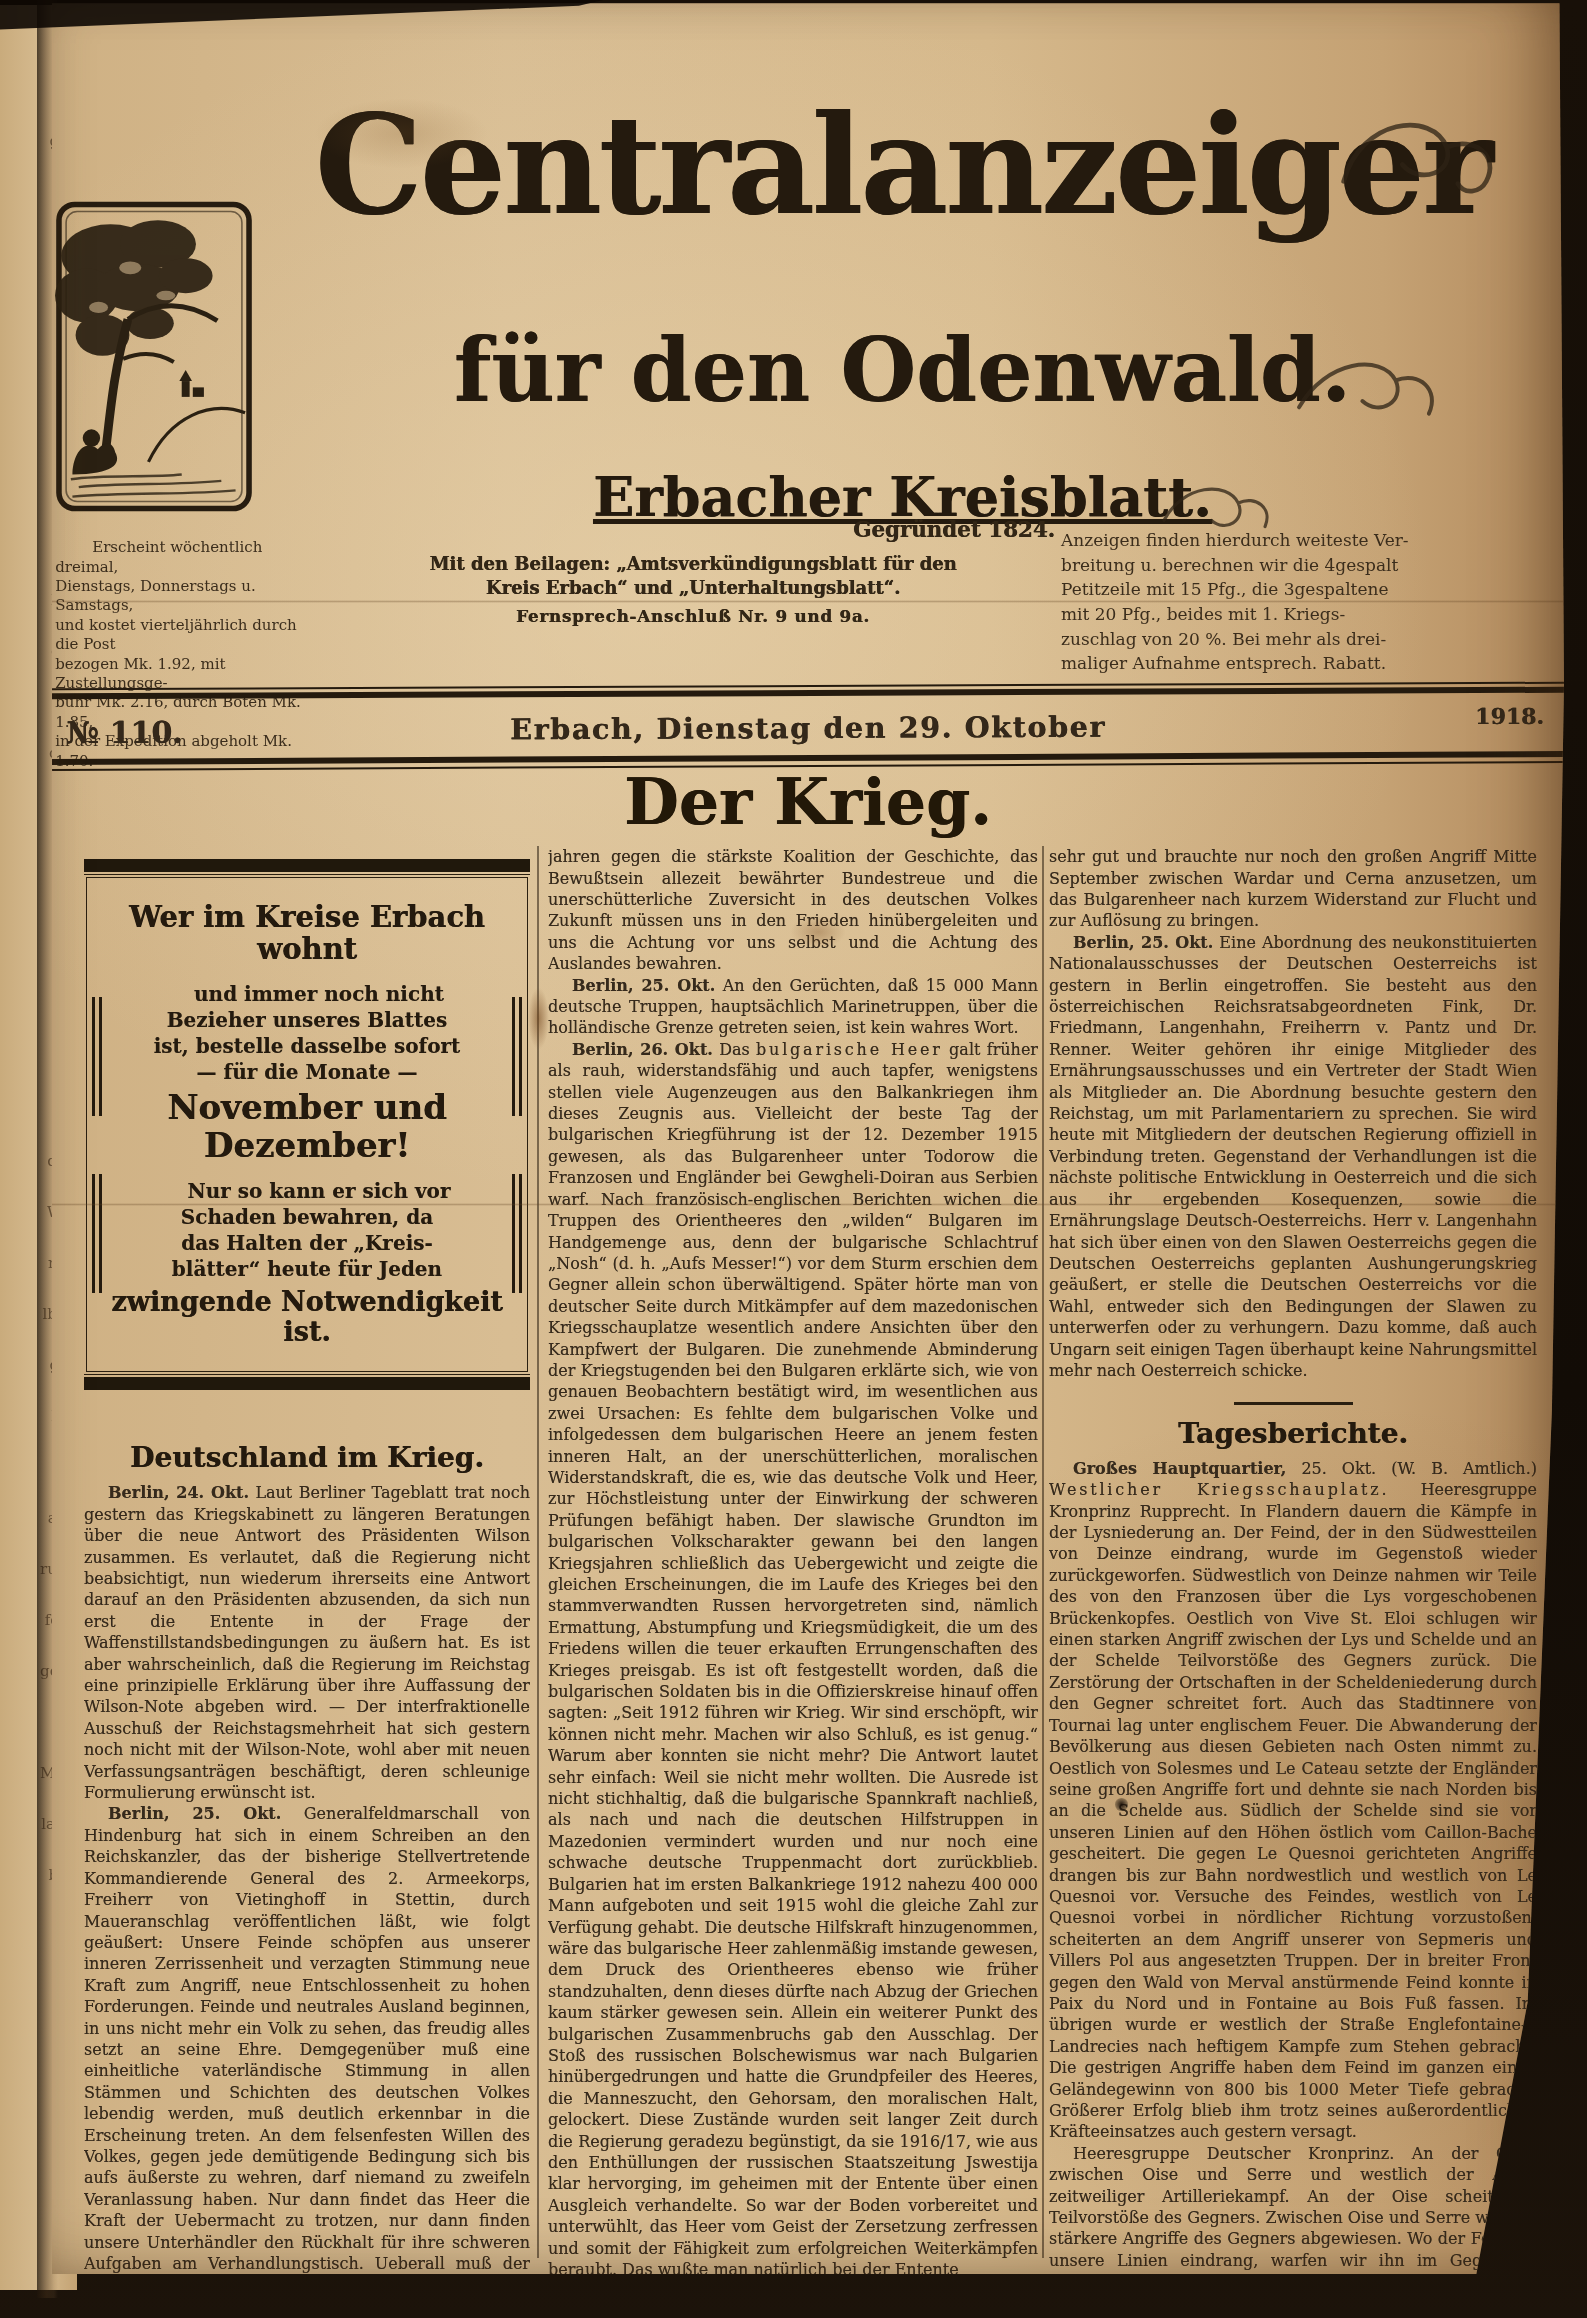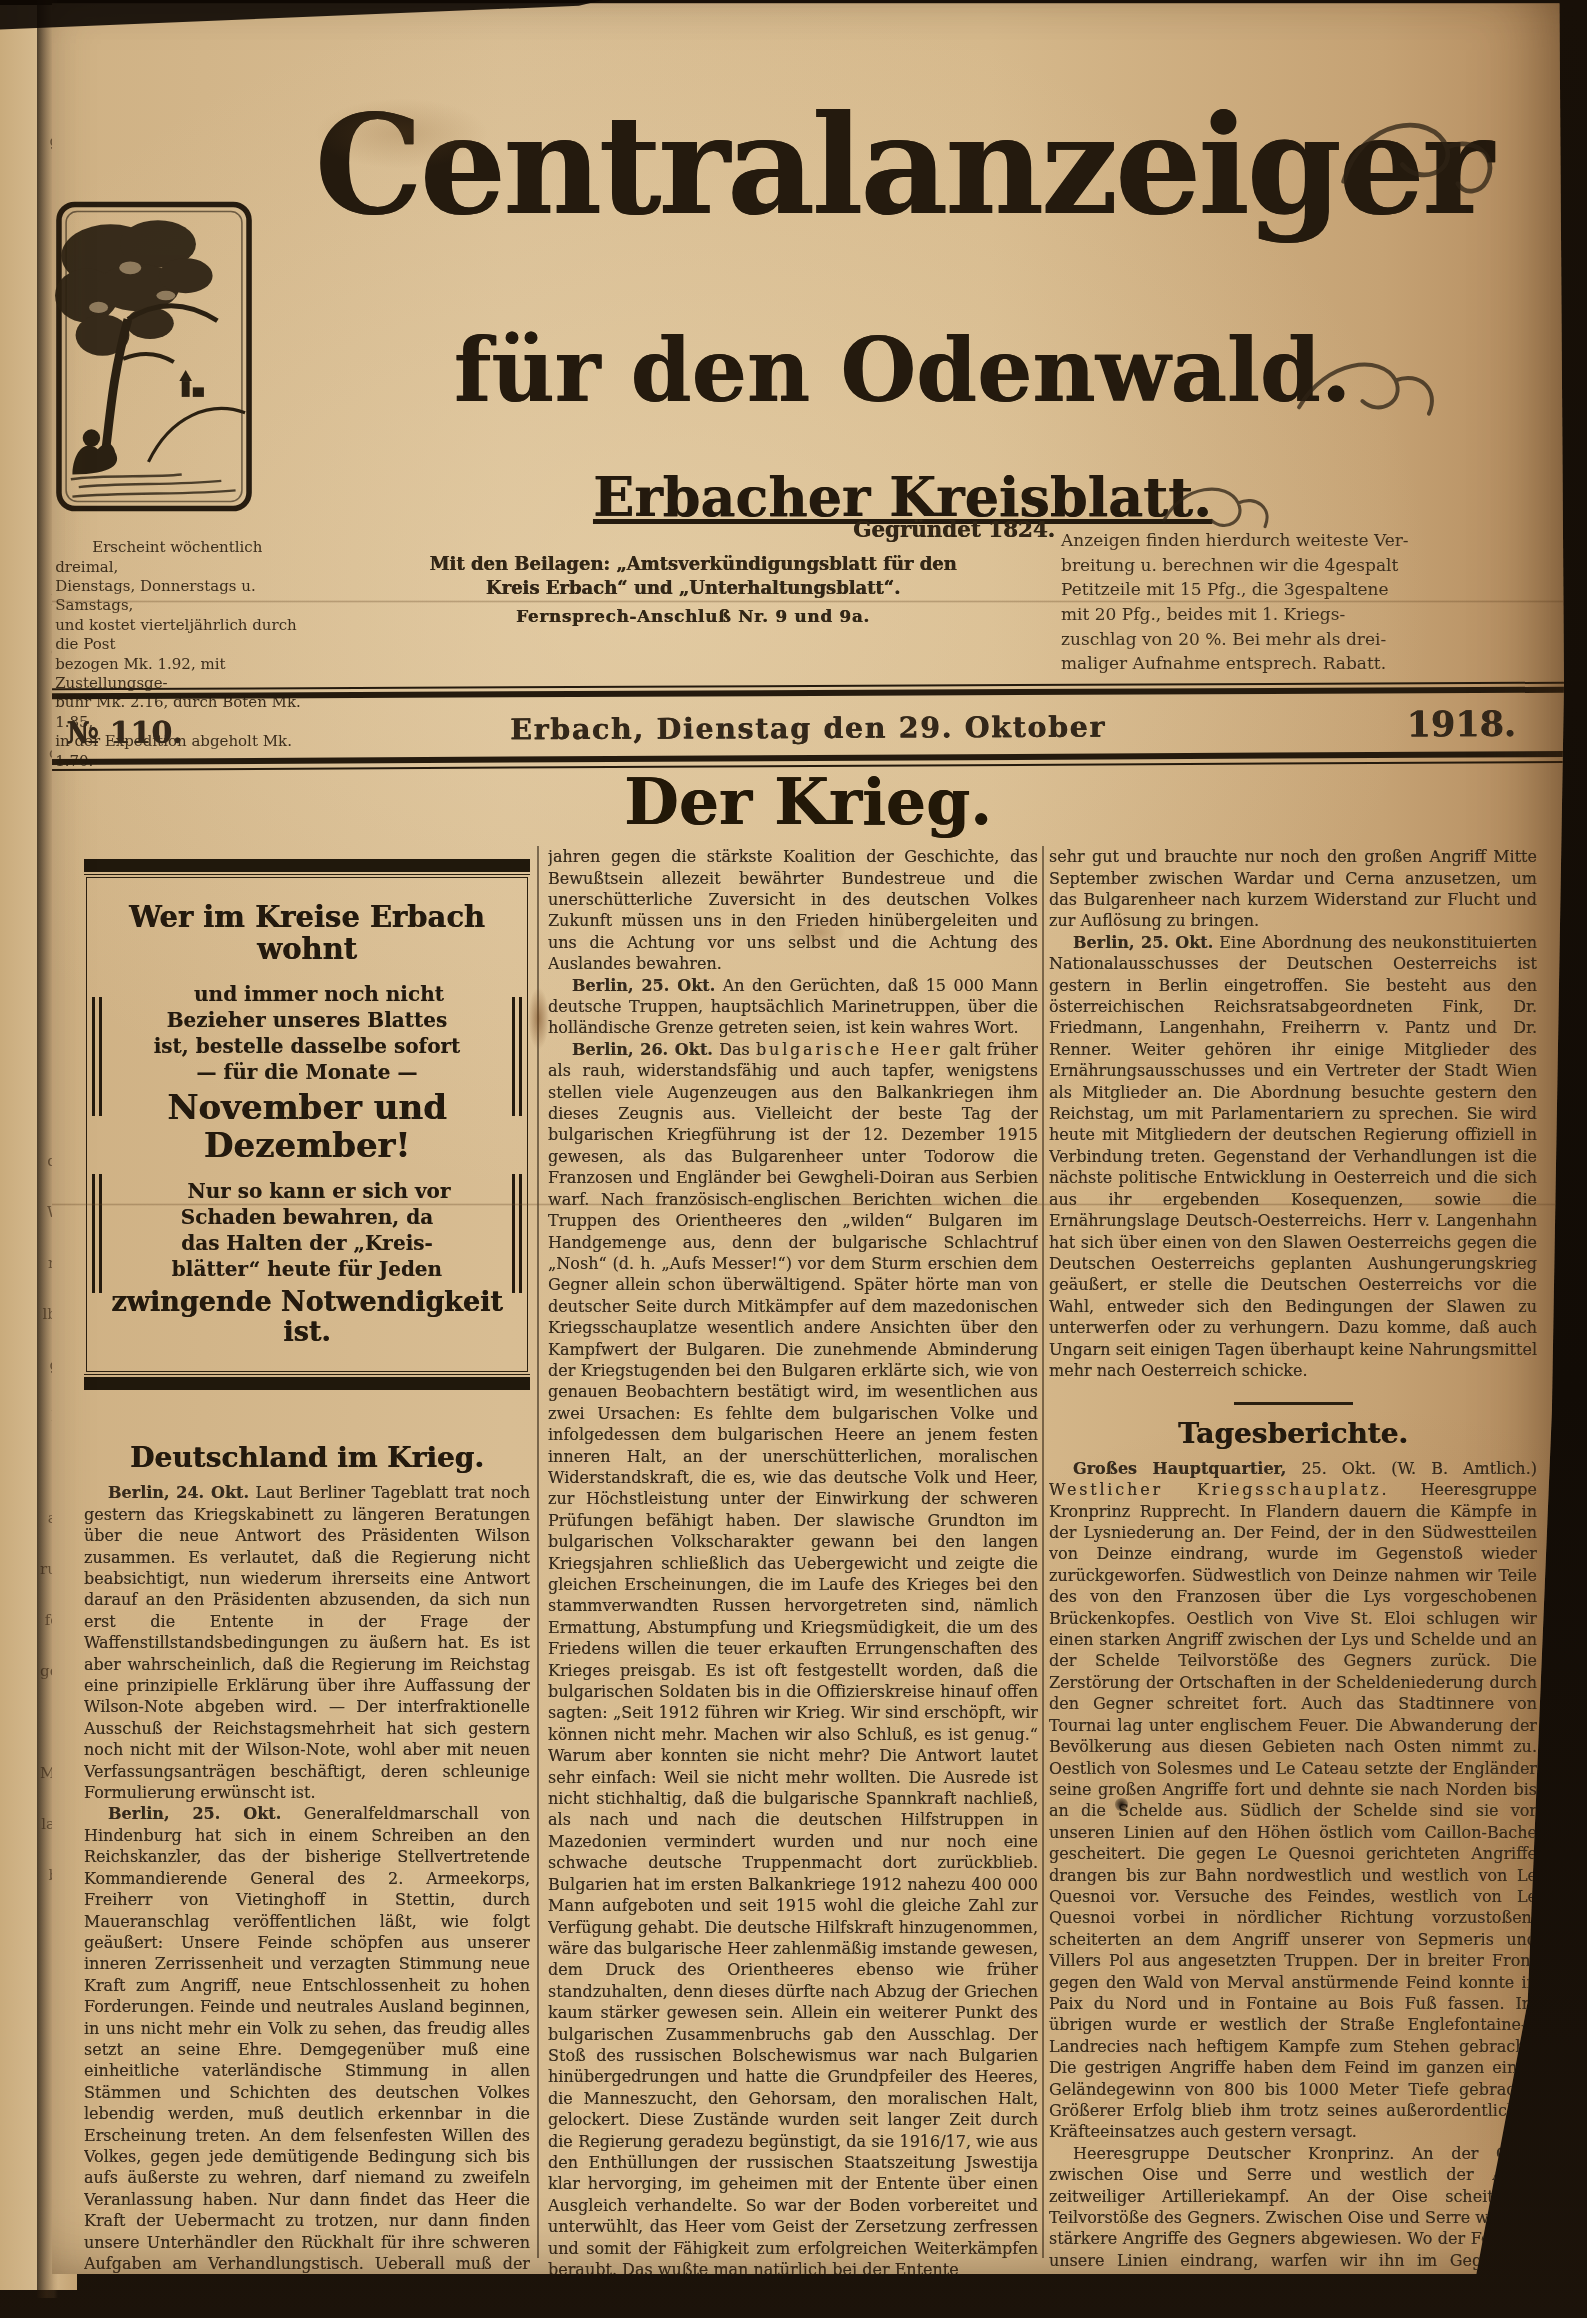--- a/index.html
+++ b/index.html
@@ -62,7 +62,7 @@
   .date-row{position:absolute;left:0;top:703px;width:100%;height:46px;transform:rotate(-.25deg);}
   .issue-no{position:absolute;left:14.3px;top:6.3px;font-size:30px;}
   .date-center{position:absolute;left:0;right:0;top:4.8px;text-align:center;font-size:28.6px;letter-spacing:1.6px;}
-  .year{position:absolute;right:48px;top:0;font-size:35px;}
+  .year{position:absolute;right:20px;top:0;font-size:22px;}
   .rule-b{position:absolute;left:0;top:752px;width:100%;height:4px;
     border-top:6.3px solid #241a0e;border-bottom:2.4px solid #241a0e;transform:rotate(-.3deg);}
 

